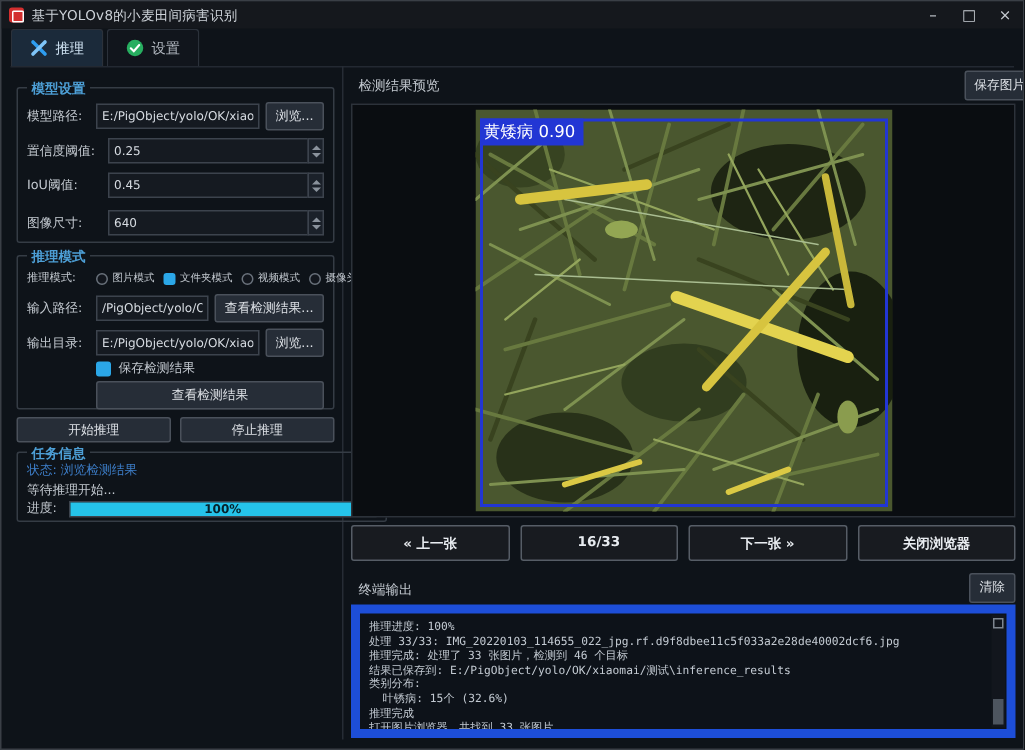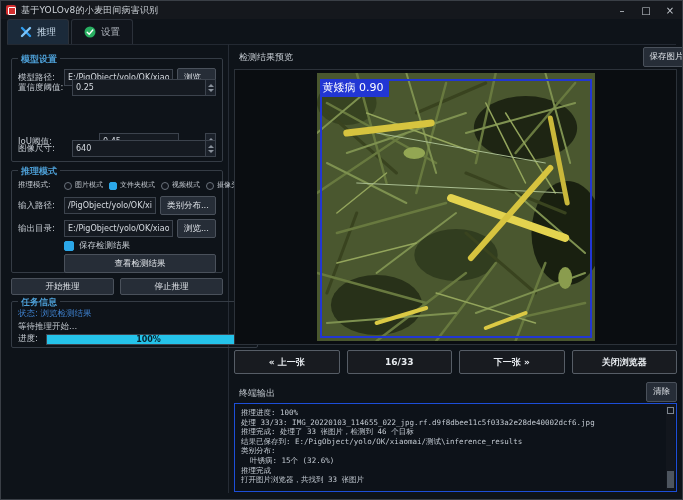--- a/index.html
+++ b/index.html
@@ -107,7 +107,7 @@
       <input class="field" readonly="" value="E:/PigObject/yolo/OK/xiaomai/测试/best.pt" style="">
       <div class="btn ml">浏览...</div>
     </div>
-    <div class="row" style="top:20px;">
+    <div class="row" style="top:33px;">
       <div class="lbl" style="width:54px;">置信度阈值:</div>
       <input class="field" readonly="" value="0.25" style="">
       <div class="spin">

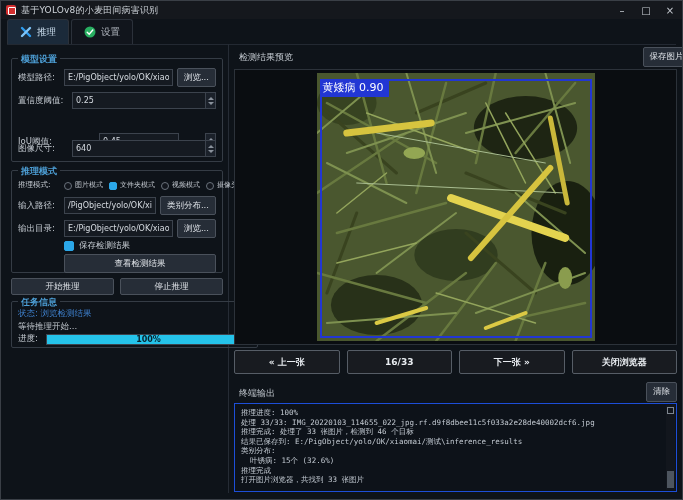--- a/index.html
+++ b/index.html
@@ -115,7 +115,7 @@
           <i class="dn"></i>
         </div>
     </div>
-    <div class="row" style="top:74px;gap:27px;">
+    <div class="row" style="top:56px;">
       <div class="lbl" style="width:54px;">IoU阈值:</div>
       <input class="field" readonly="" value="0.45" style="">
       <div class="spin">

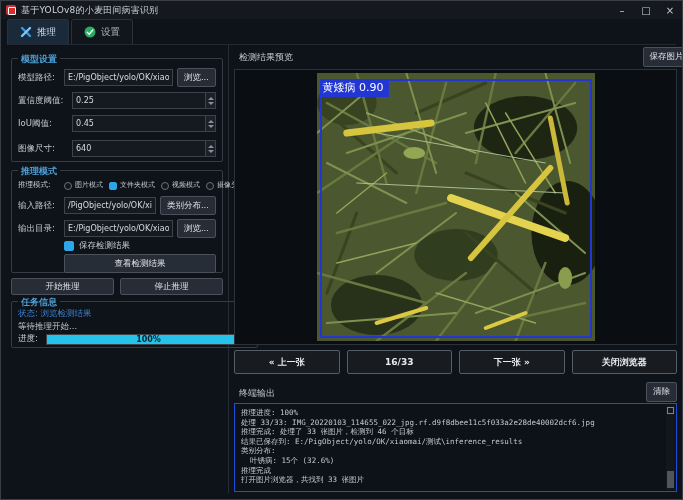--- a/index.html
+++ b/index.html
@@ -157,7 +157,7 @@
     <div class="row" style="top:25px;">
       <div class="lbl" style="width:46px;">输入路径:</div>
       <input class="field" readonly="" value="/PigObject/yolo/OK/xiaomai/测试/image" style="">
-      <div class="btn ml">类别分布...</div>
+      <div class="btn ml">查看检测结果...</div>
     </div>
     <div class="row" style="top:48px;">
       <div class="lbl" style="width:46px;">输出目录:</div>

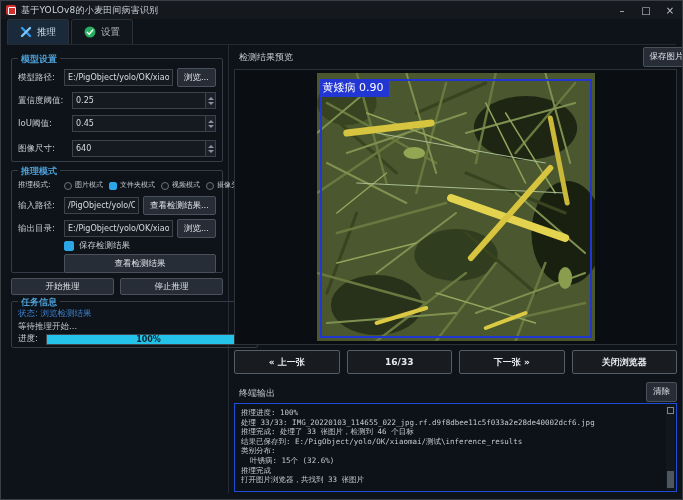--- a/index.html
+++ b/index.html
@@ -60,7 +60,7 @@
   .nav-row { position:absolute; left:233px; top:349px; width:443px; height:24px; display:flex; gap:7px; }
   .nav-btn { flex:1; background:#181b20; border:1px solid #565d66; color:#e8ecf0; font-size:9px; font-weight:600; display:flex; align-items:center; justify-content:center; border-radius:2px; }
 
-  .terminal { position:absolute; left:233px; top:402px; width:443px; height:89px; background:#0d1219; border:1px solid #1d4ed8; padding:4px 14px 4px 6px; overflow:hidden; }
+  .terminal { position:absolute; left:233px; top:402px; width:443px; height:89px; background:#0d1219; border:6px solid #1d4ed8; padding:4px 14px 4px 6px; overflow:hidden; }
   .tline { font-family:"DejaVu Sans Mono","Liberation Mono",monospace; font-size:7.5px; line-height:9.6px; color:#c3cad2; white-space:pre; }
   .tscroll { position:absolute; right:1px; top:1px; bottom:1px; width:9px; background:#12161d; }
   .tscroll .upbox { position:absolute; top:2px; left:1px; width:7px; height:7px; border:1px solid #7d858f; }

